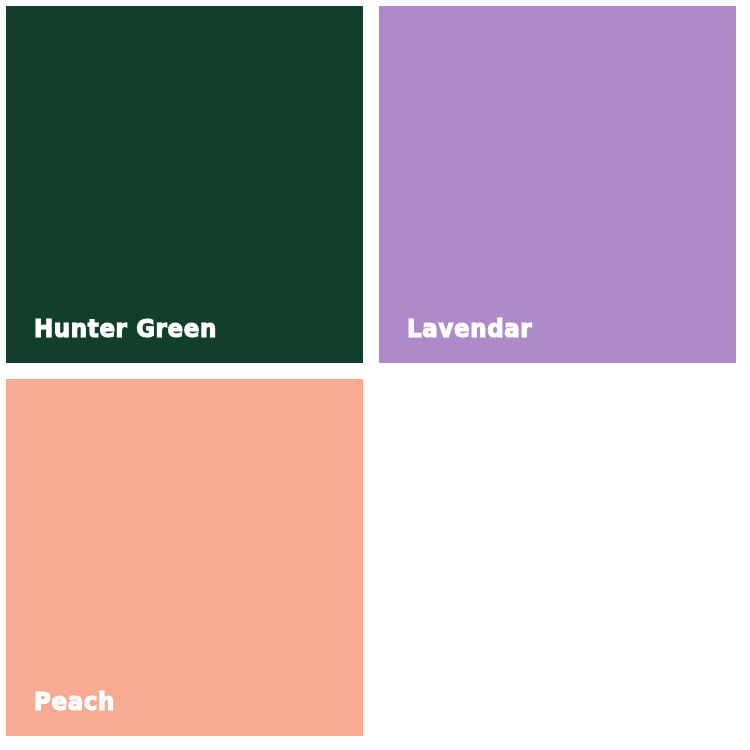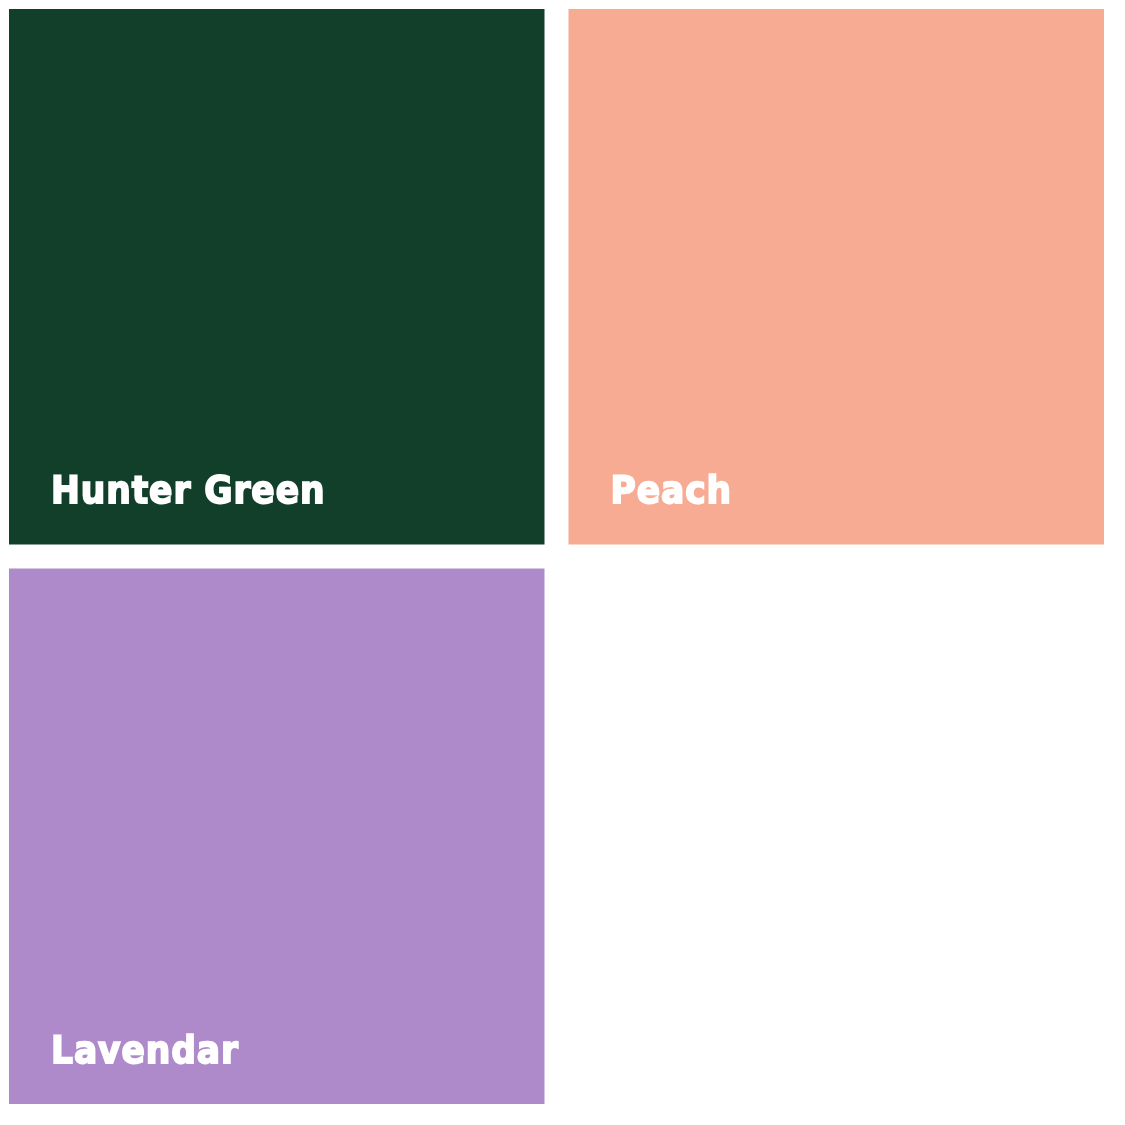--- a/index.html
+++ b/index.html
@@ -64,12 +64,12 @@
     <span class="swatch-label" style="color: rgb(255, 255, 255); -webkit-text-stroke: 1.1px rgb(255, 255, 255);">Hunter Green</span>
   </div>
 
+  <div class="swatch" style="background-color: rgb(174, 138, 202);">
+    <span class="swatch-label" style="color: rgb(255, 255, 255); -webkit-text-stroke: 1.1px rgb(255, 255, 255);">Lavendar</span>
+  </div>
+
   <div class="swatch" style="background-color: rgb(247, 171, 146);">
     <span class="swatch-label" style="color: rgb(255, 255, 255); -webkit-text-stroke: 1.1px rgb(255, 255, 255);">Peach</span>
-  </div>
-
-  <div class="swatch" style="background-color: rgb(174, 138, 202);">
-    <span class="swatch-label" style="color: rgb(255, 255, 255); -webkit-text-stroke: 1.1px rgb(255, 255, 255);">Lavendar</span>
   </div>
 
 

